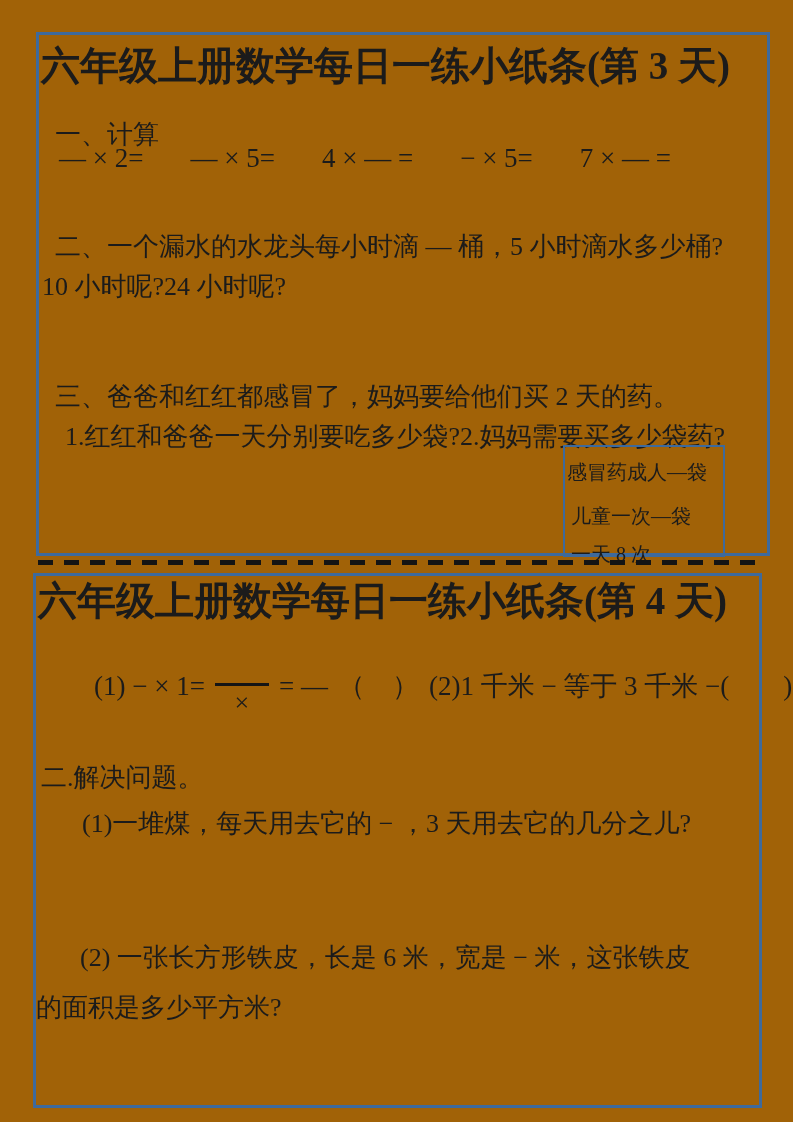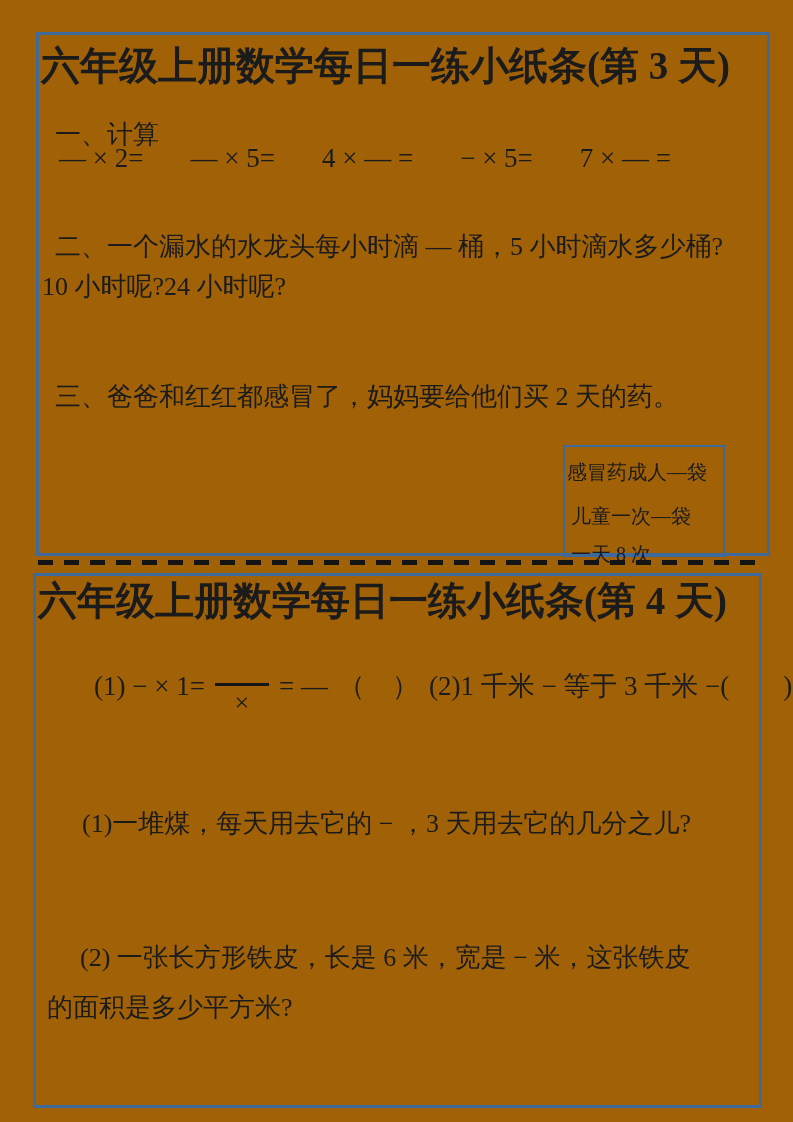--- a/index.html
+++ b/index.html
@@ -61,6 +61,7 @@
     <div class="line" style="left:3px;top:216px;">10 小时呢?24 小时呢?</div>
 
     <div class="line" style="left:16px;top:326px;">三、爸爸和红红都感冒了，妈妈要给他们买 2 天的药。</div>
+    <div class="line" style="left:26px;top:366px;">1.红红和爸爸一天分别要吃多少袋?2.妈妈需要买多少袋药?</div>
 
     <div class="med-box">
       <div class="mline" style="top:12px;left:2px;">感冒药成人—袋</div>

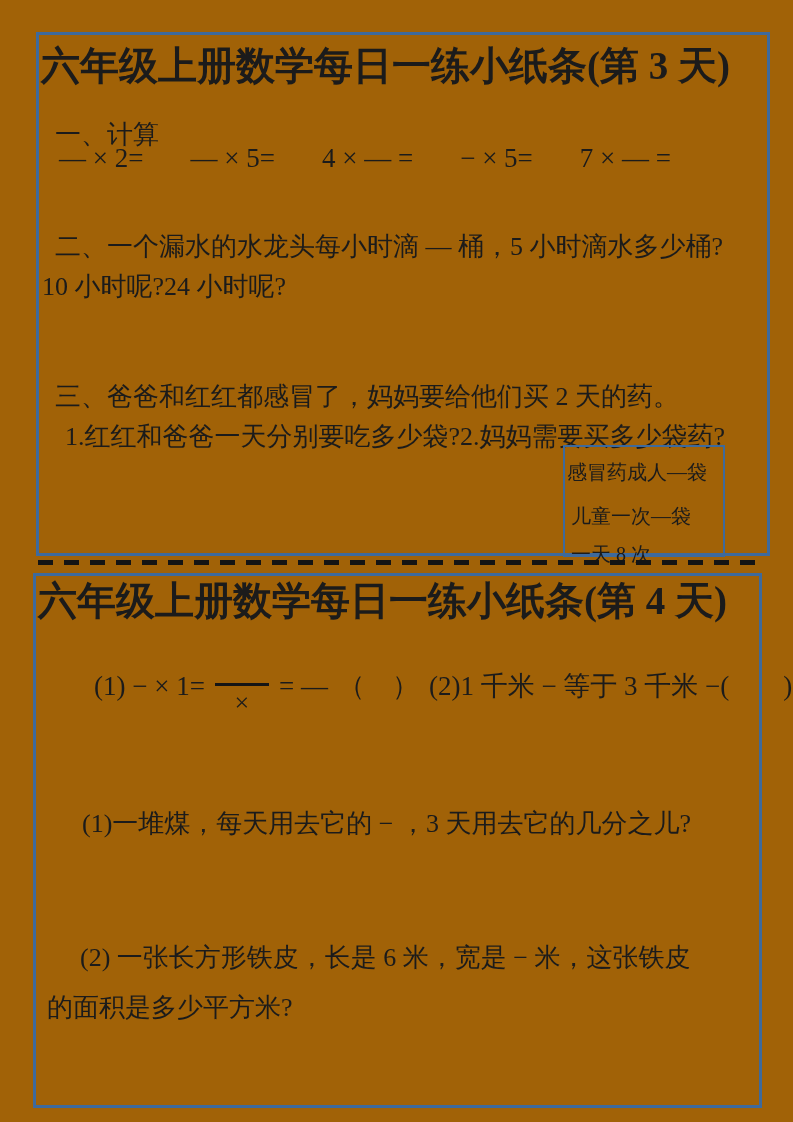--- a/index.html
+++ b/index.html
@@ -87,6 +87,7 @@
       <span>(2)1 千米 − 等于 3 千米 −(　　)</span>
     </div>
 
+    <div class="line heading" style="left:5px;top:166px;">二.解决问题。</div>
 
     <div class="line" style="left:46px;top:212px;">(1)一堆煤，每天用去它的 − ，3 天用去它的几分之儿?</div>
 

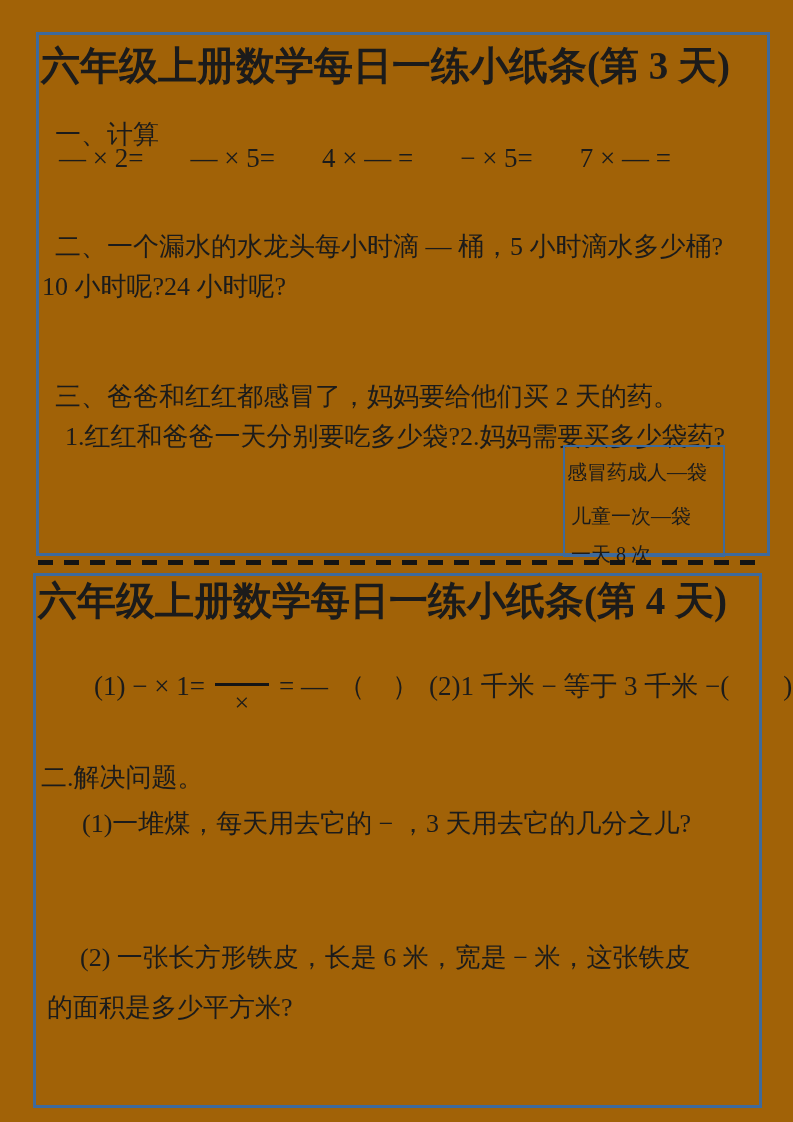--- a/index.html
+++ b/index.html
@@ -92,7 +92,7 @@
     <div class="line" style="left:46px;top:212px;">(1)一堆煤，每天用去它的 − ，3 天用去它的几分之儿?</div>
 
     <div class="line" style="left:44px;top:346px;">(2)  一张长方形铁皮，长是 6 米，宽是 − 米，这张铁皮</div>
-    <div class="line" style="left:11px;top:396px;">的面积是多少平方米?</div>
+    <div class="line" style="left:0;top:396px;">的面积是多少平方米?</div>
   </div>
 
 </div>

